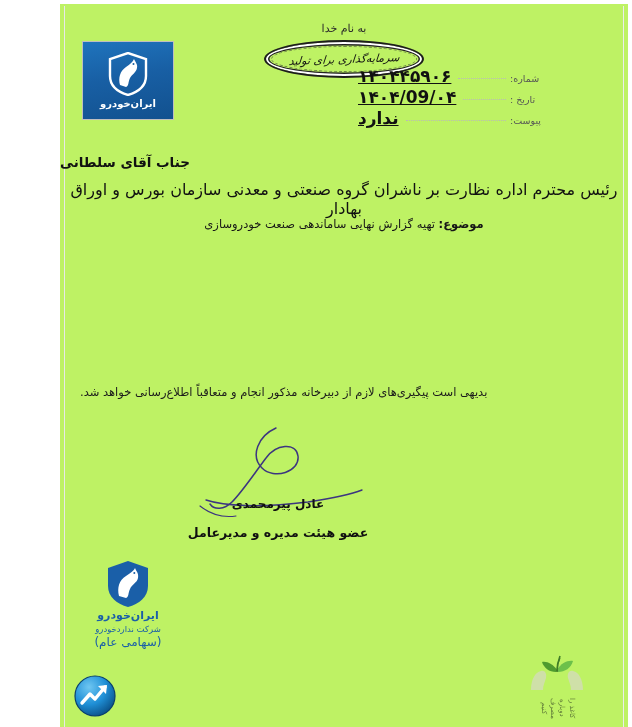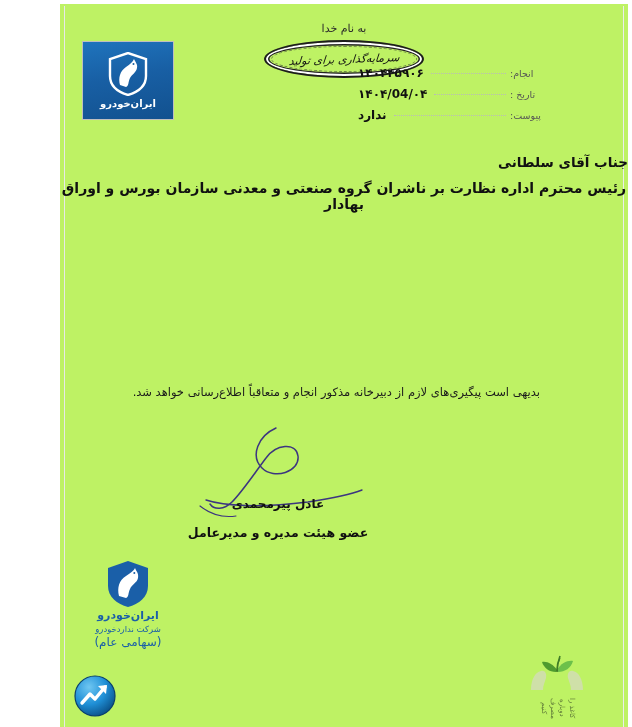--- a/index.html
+++ b/index.html
@@ -61,11 +61,12 @@
   }
   .hdr-value {
     font-weight: bold;
-    font-size: 12px;
+    font-size: 17px;
     color: #111;
     letter-spacing: 0.4px;
     white-space: nowrap;
     padding: 0 3px;
+    text-decoration: underline;
   }
 
   

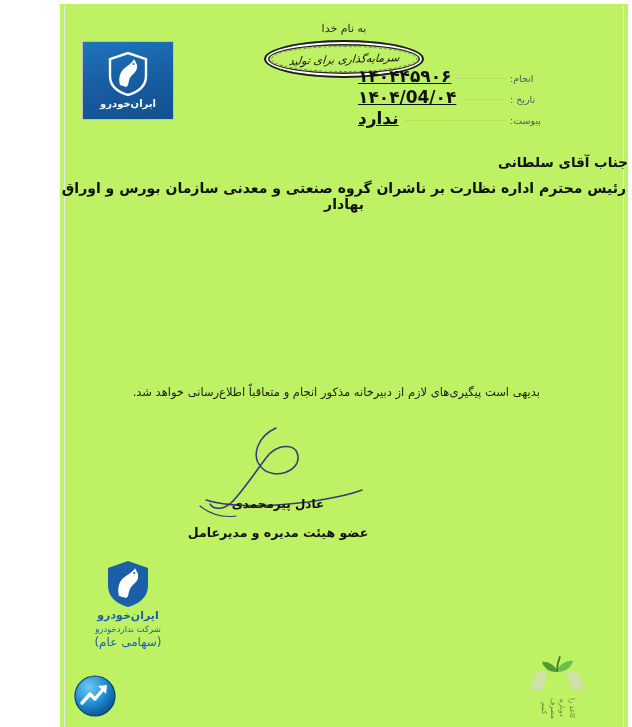--- a/index.html
+++ b/index.html
@@ -315,7 +315,7 @@
 
   <div class="hdr-fields">
     <div class="hdr-row">
-      <span class="hdr-label">انجام:</span>
+      <span class="hdr-label">شماره:</span>
       <span class="hdr-dots"></span>
       <span class="hdr-value">۱۴۰۴۴۵۹۰۶</span>
     </div>

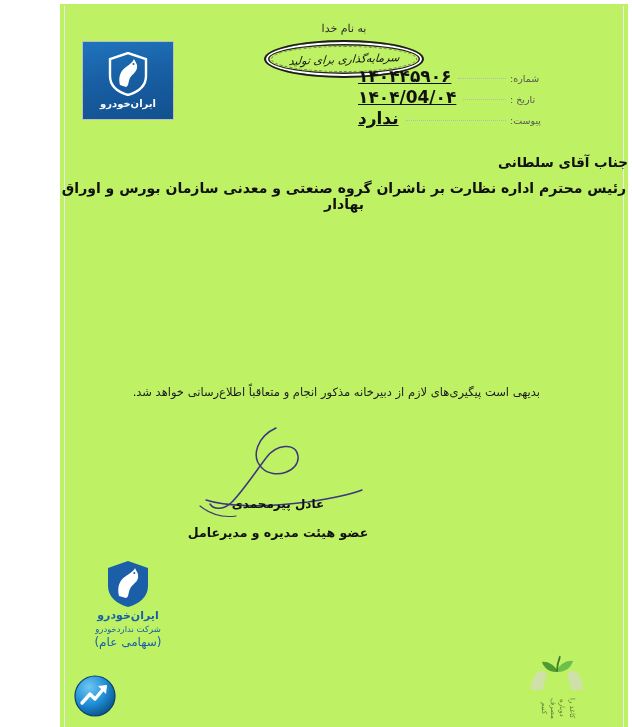--- a/index.html
+++ b/index.html
@@ -322,7 +322,7 @@
     <div class="hdr-row">
       <span class="hdr-label">تاریخ :</span>
       <span class="hdr-dots"></span>
-      <span class="hdr-value">۱۴۰۴/04/۰۴</span>
+      <span class="hdr-value">۱۴۰۴/09/۰۴</span>
     </div>
     <div class="hdr-row">
       <span class="hdr-label">پیوست:</span>

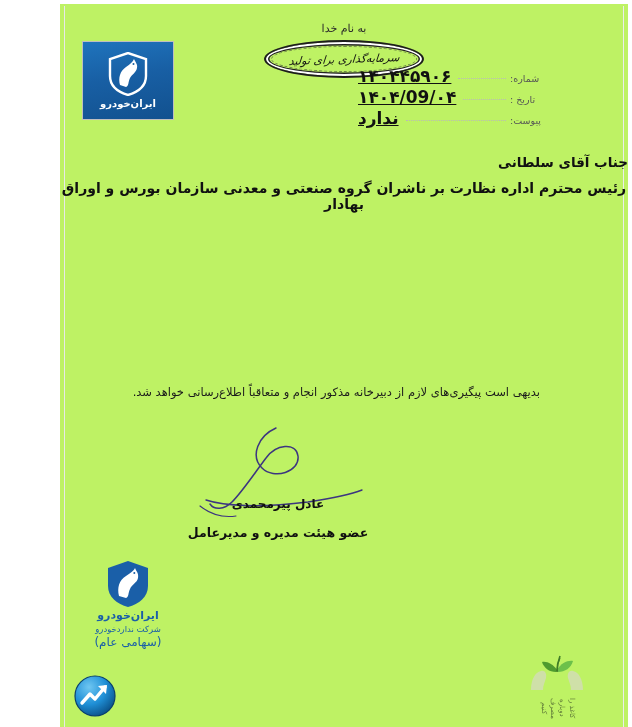--- a/index.html
+++ b/index.html
@@ -144,7 +144,7 @@
     position: absolute;
     top: 150px;
     right: 0; left: 0;
-    text-align: right;
+    text-align: left;
     font-size: 13.5px;
     font-weight: bold;
     color: #111;

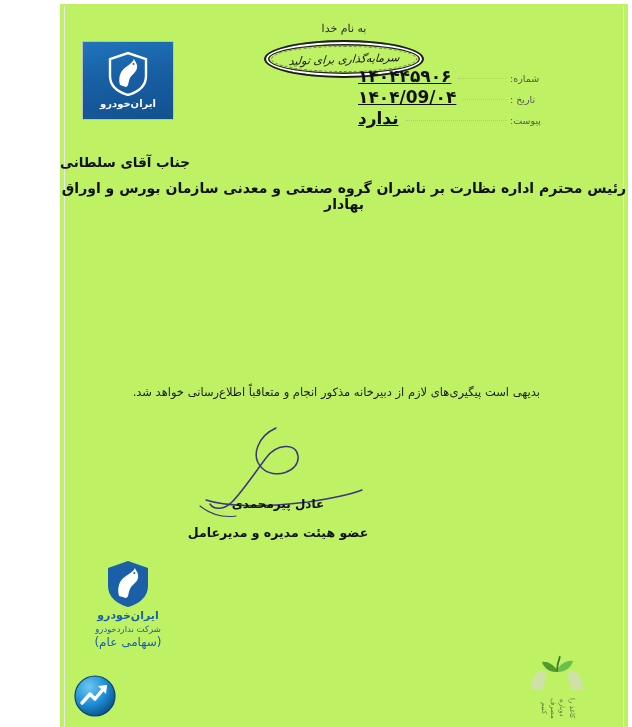--- a/index.html
+++ b/index.html
@@ -155,8 +155,8 @@
     top: 176px;
     right: 0; left: 0;
     text-align: center;
-    font-size: 14px;
-    font-weight: bold;
+    font-size: 16px;
+    font-weight: normal;
     color: #111;
     letter-spacing: -0.3px;
   }

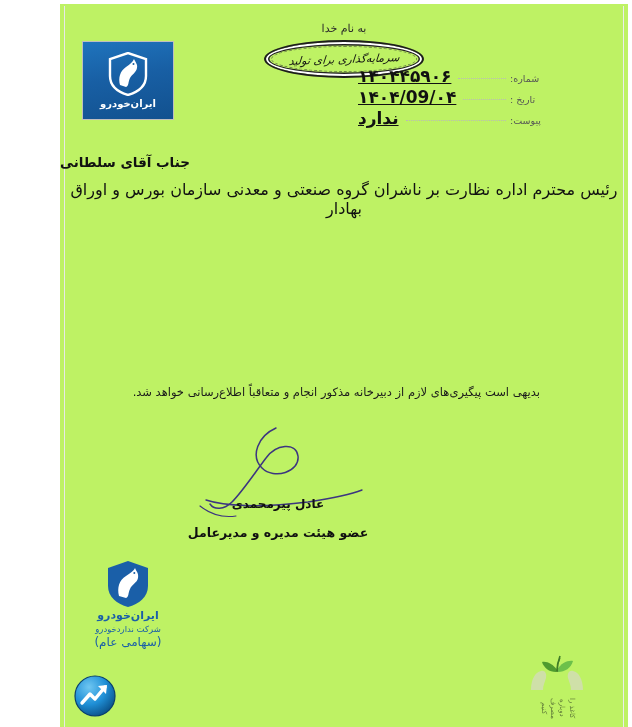--- a/index.html
+++ b/index.html
@@ -344,6 +344,10 @@
   <div class="addr1">جناب آقای سلطانی</div>
   <div class="addr2">رئیس محترم اداره نظارت بر ناشران گروه صنعتی و معدنی سازمان بورس و اوراق بهادار</div>
 
+  <div class="subject">
+    <b>موضوع:</b>
+    <span>تهیه گزارش نهایی ساماندهی صنعت خودروسازی</span>
+  </div>
 
 
   <div class="para-close">بدیهی است پیگیری‌های لازم از دبیرخانه مذکور انجام و متعاقباً اطلاع‌رسانی خواهد شد.</div>

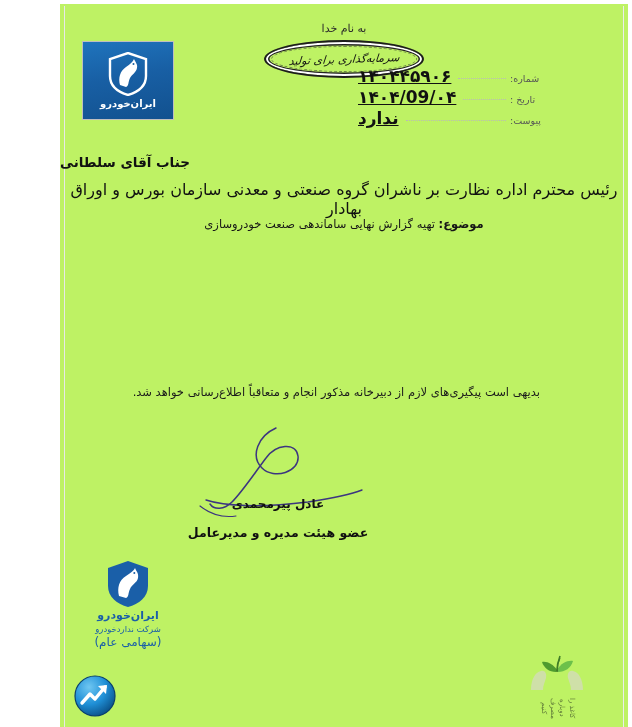--- a/index.html
+++ b/index.html
@@ -199,7 +199,7 @@
     width: 460px;
     font-size: 11.5px;
     line-height: 1.9;
-    text-align: right;
+    text-align: left;
     color: #1b1b1b;
   }
 

